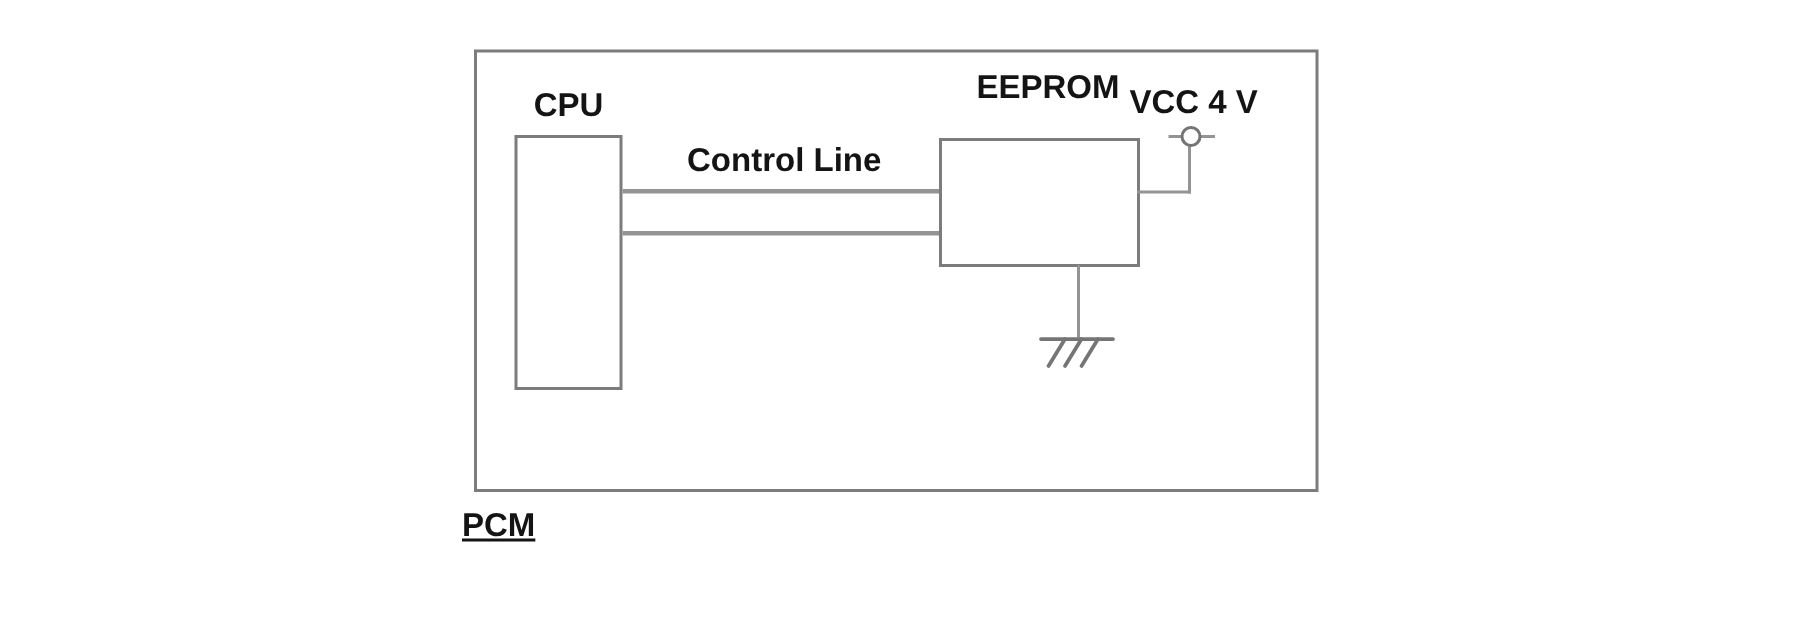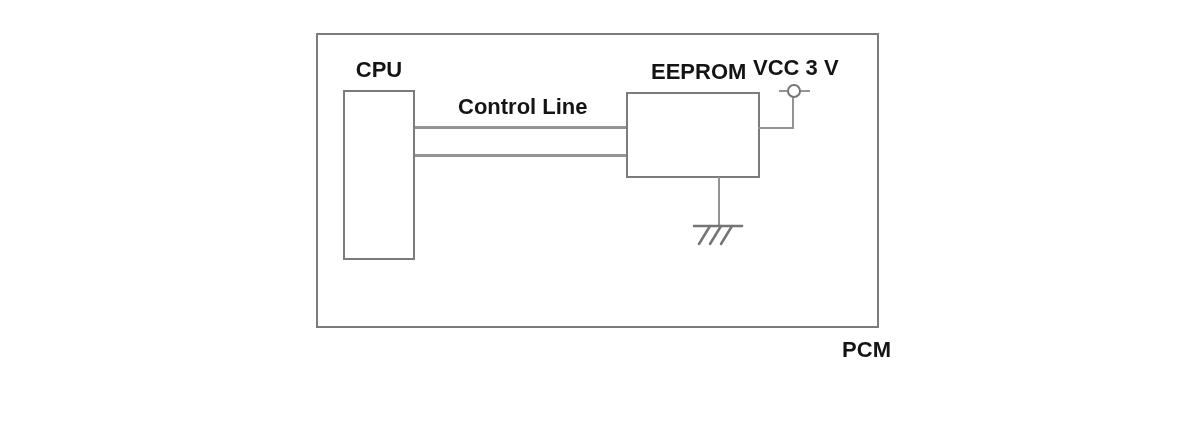--- a/index.html
+++ b/index.html
@@ -69,7 +69,7 @@
     white-space: nowrap;
   }
   .label-cpu     { left: 343px; top: 59px; width: 72px; text-align: center; }
-  .label-eeprom  { left: 651px; top: 61px; }
+  .label-eeprom  { left: 651px; top: 47px; }
   .label-vcc     { left: 753px; top: 57px; }
   .label-control { left: 458px; top: 96px; text-align: center; }
   .label-comm    {

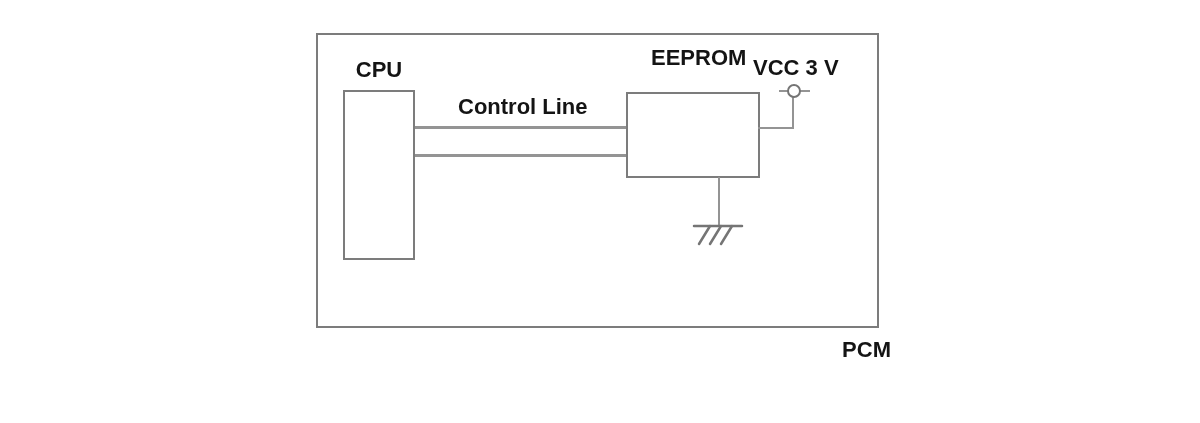--- a/index.html
+++ b/index.html
@@ -102,7 +102,7 @@
   <div class="wire wire-vcc-v"></div>
   <div class="wire wire-vcc-tick"></div>
   <div class="vcc-terminal"></div>
-  <div class="label label-vcc">VCC 3 V</div>
+  <div class="label label-vcc">VCC 4 V</div>
 
   <div class="wire wire-gnd-v"></div>
   <svg class="ground-symbol" width="60" height="32" viewBox="0 0 60 32">

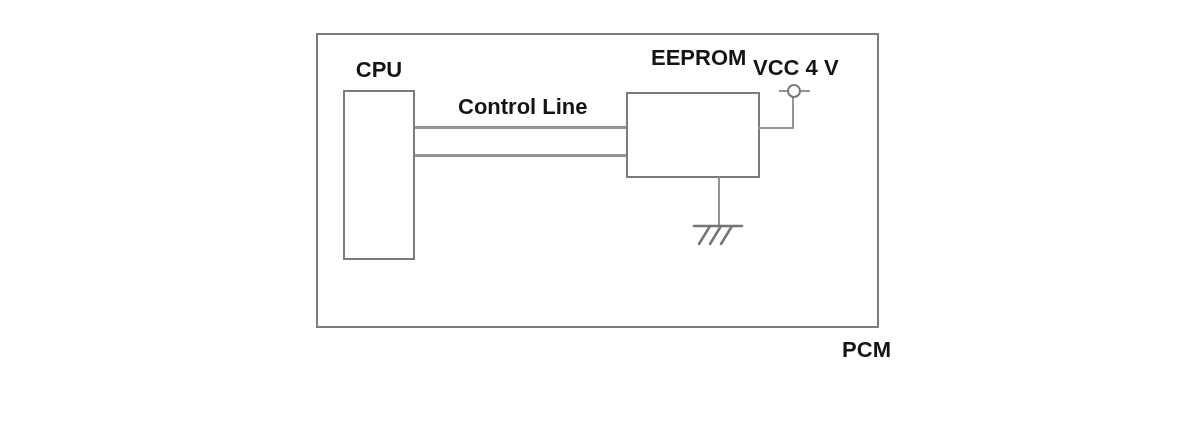--- a/index.html
+++ b/index.html
@@ -78,7 +78,7 @@
     line-height: 20px;
     white-space: normal;
   }
-  .label-pcm     { left: 328px; top: 339px; width: 563px; text-align: right; }
+  .label-pcm     { left: 308px; top: 339px; width: 563px; text-align: left; text-decoration: underline; }
 </style>
 </head>
 <body>

